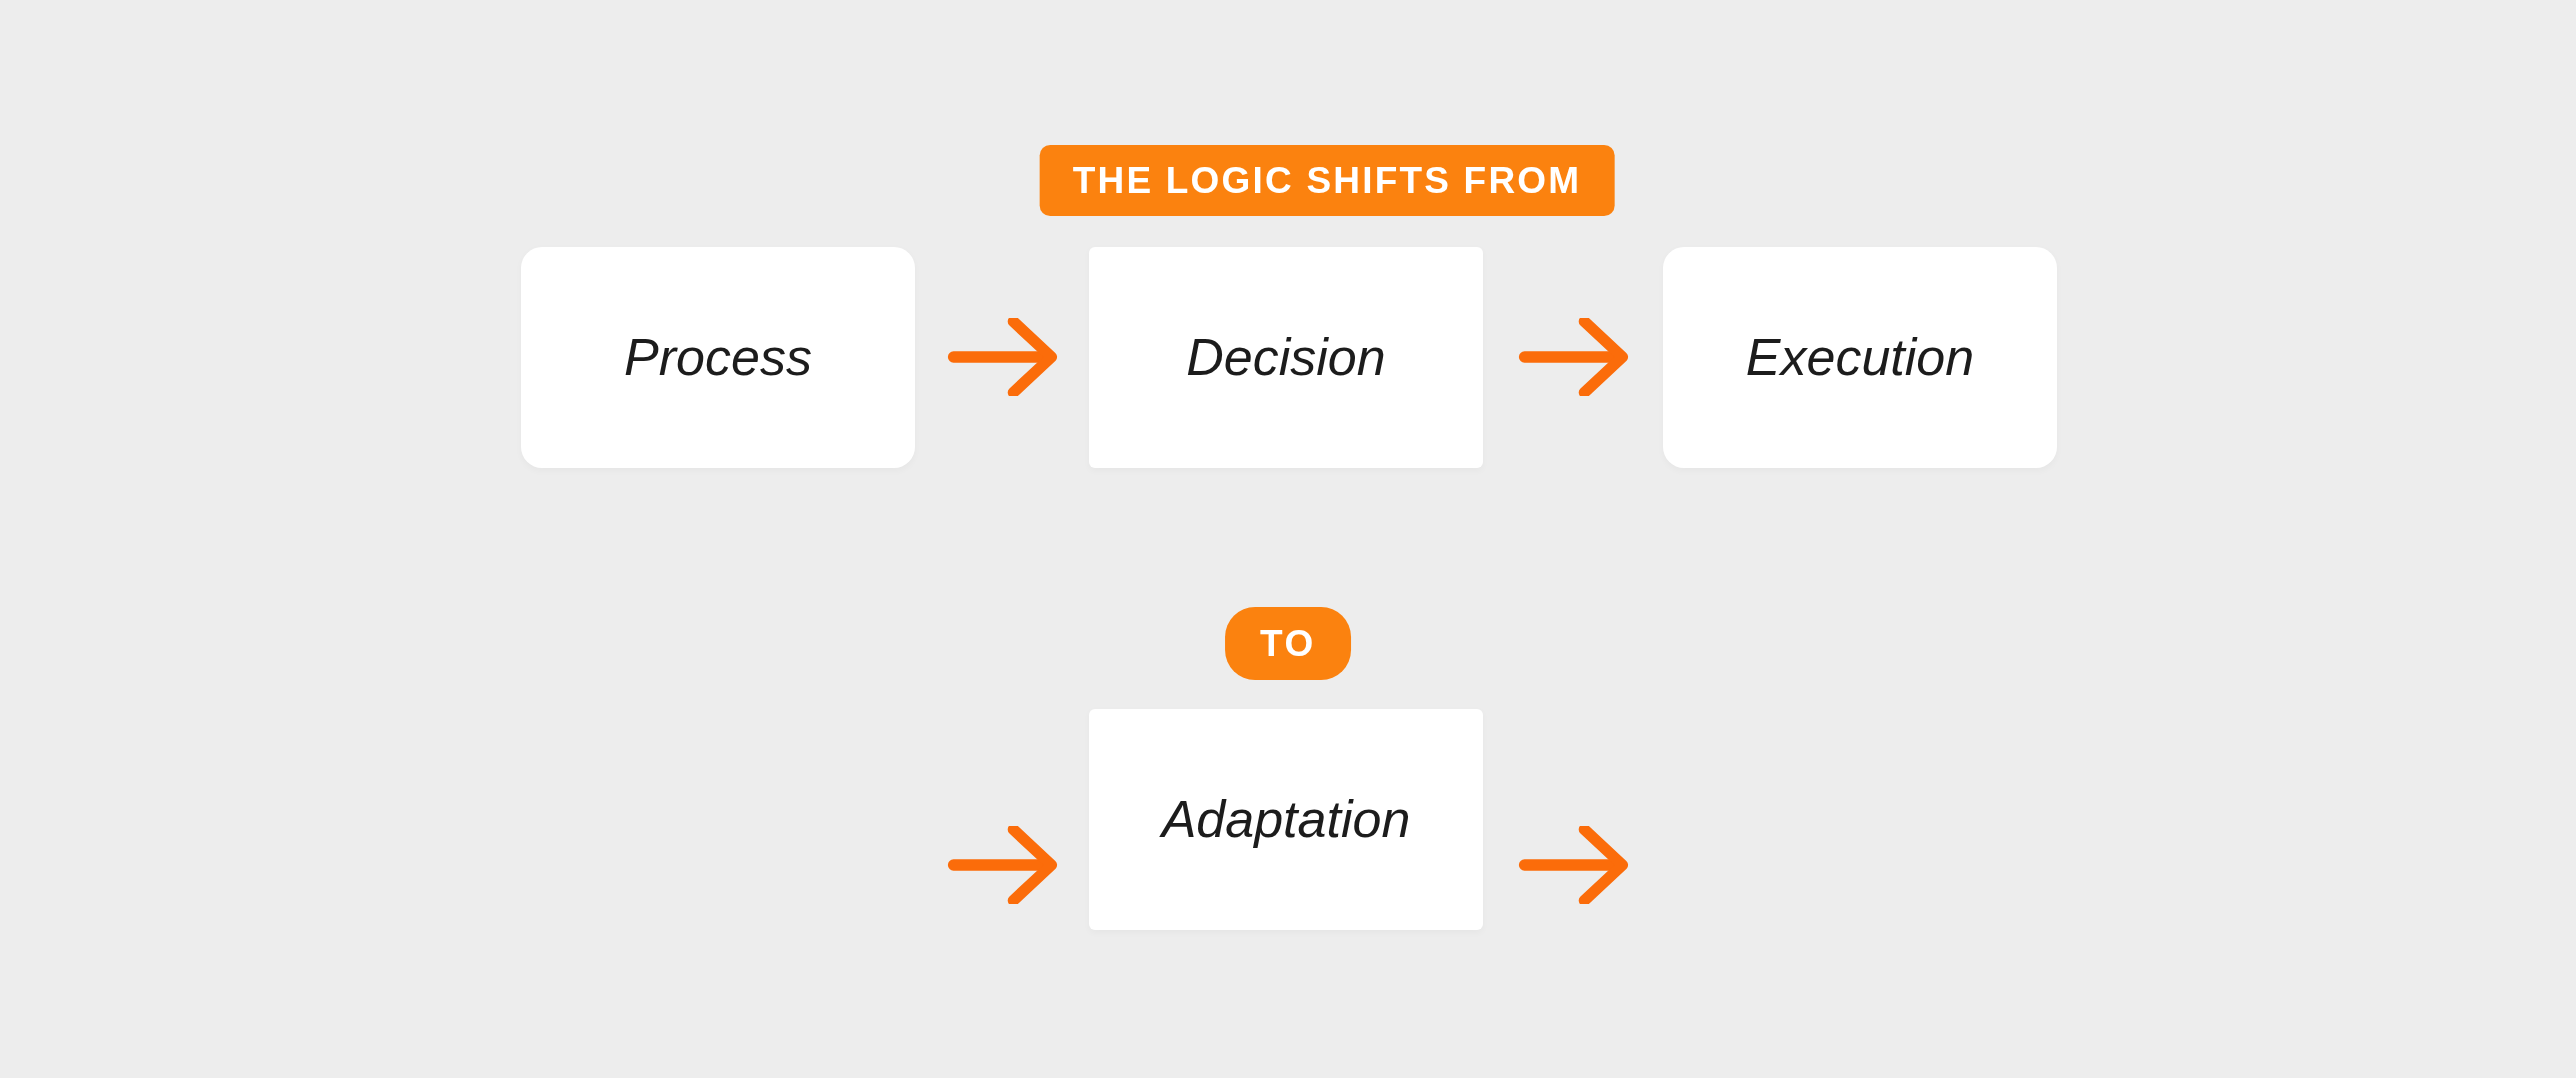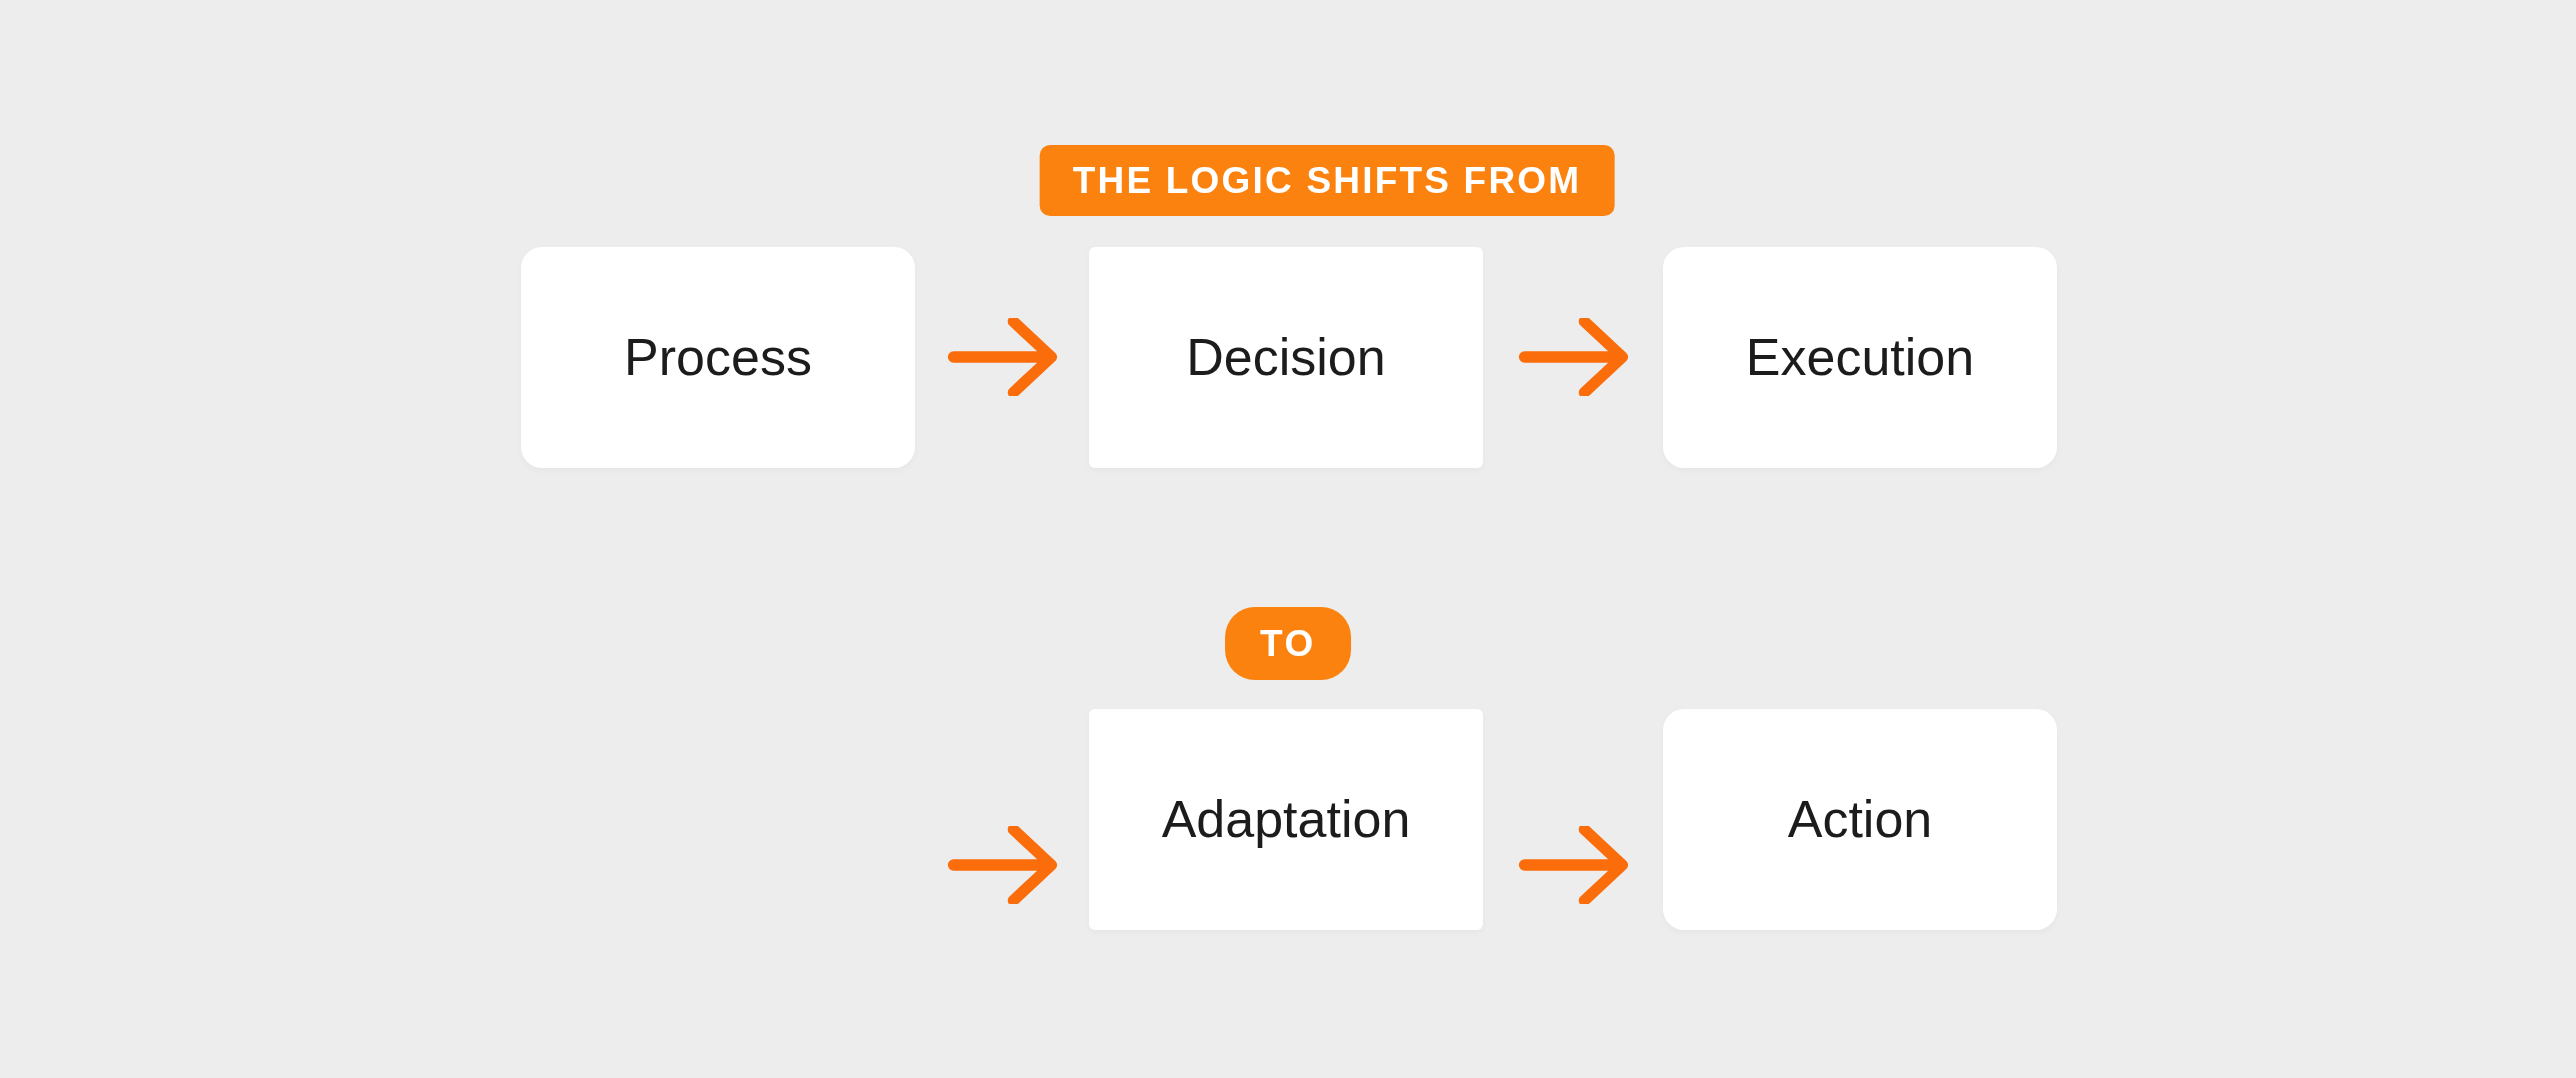--- a/index.html
+++ b/index.html
@@ -59,6 +59,7 @@
     line-height: 1.3;
     padding: 0 26px;
     box-sizing: border-box;
+    font-style: italic;
   }
   .row1 { top: 247px; }
   .row2 { top: 709px; }

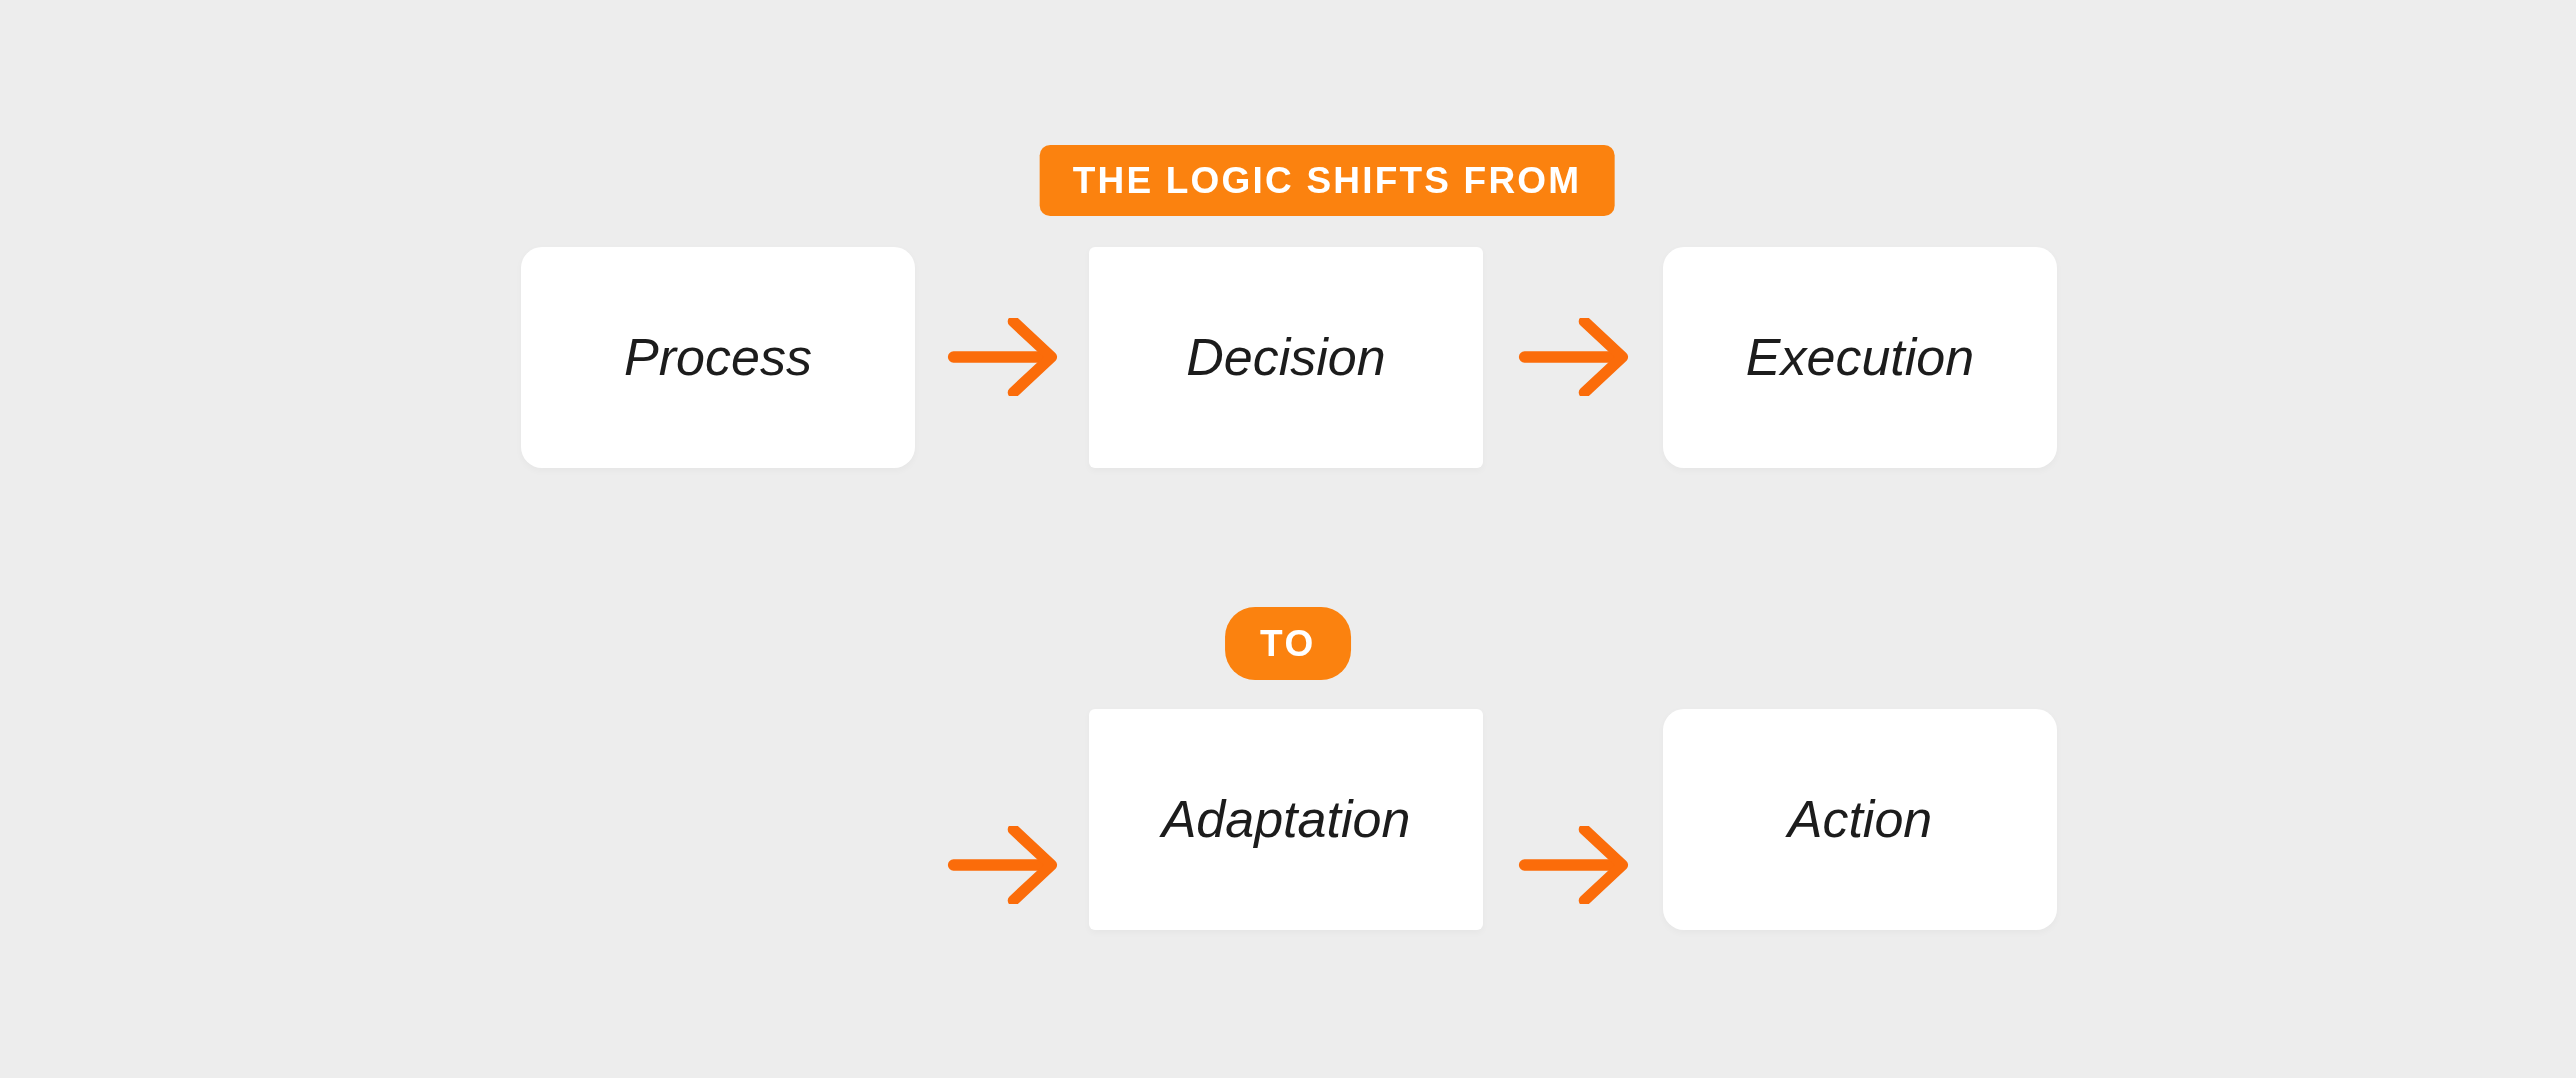--- a/index.html
+++ b/index.html
@@ -135,7 +135,6 @@
     </svg>
   </div>
 
-  <div class="flow-box row2 col3">Action</div>
 
 </div>
 

